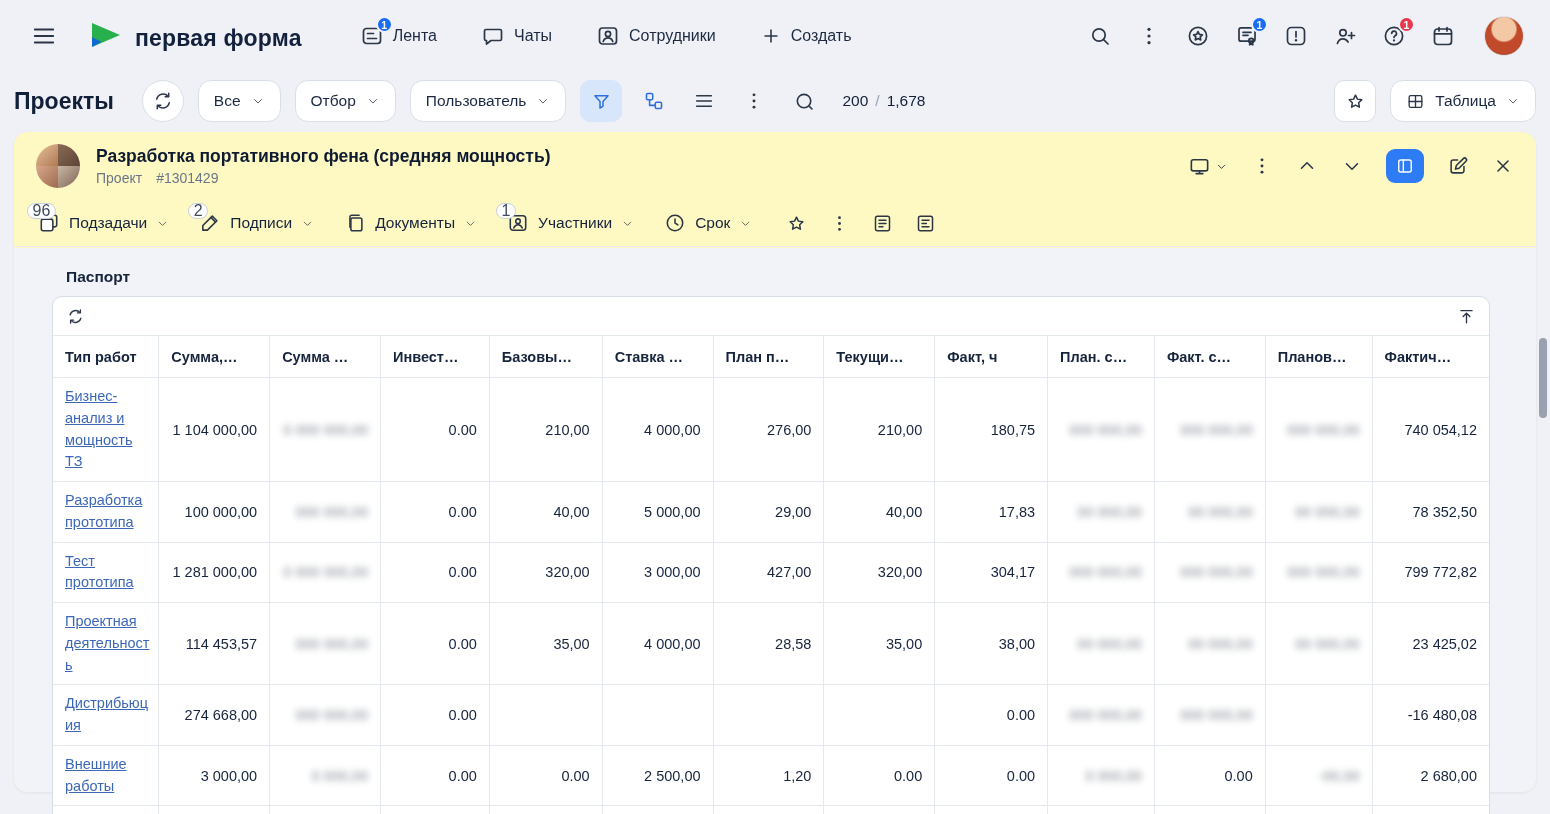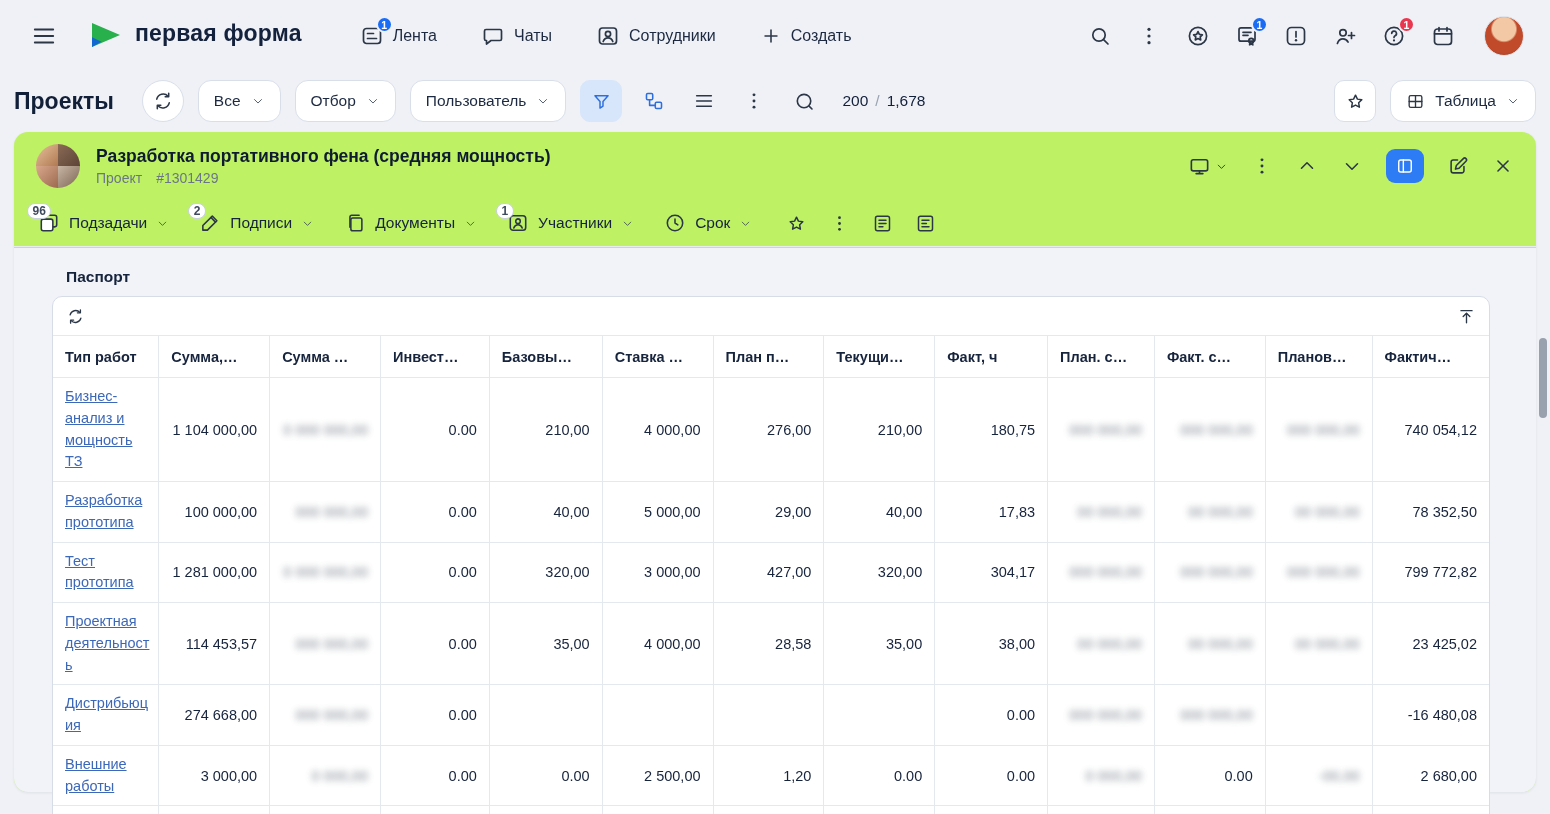--- a/index.html
+++ b/index.html
@@ -12,7 +12,7 @@
 
   
   header{position:absolute;top:0;left:0;width:100%;height:72px;display:flex;align-items:center;padding:0 26px}
-  .logo{display:flex;align-items:flex-start;gap:11px;margin-left:26px}
+  .logo{display:flex;align-items:flex-end;gap:11px;margin-left:26px}
   .logo-text{font-size:23px;font-weight:800;color:#13213c;letter-spacing:.2px}
   .main-nav{display:flex;align-items:center;gap:44px;margin-left:58px;font-size:16px;font-weight:500}
   .nav-item{display:flex;align-items:center;gap:9px;color:#1c2940;text-decoration:none}

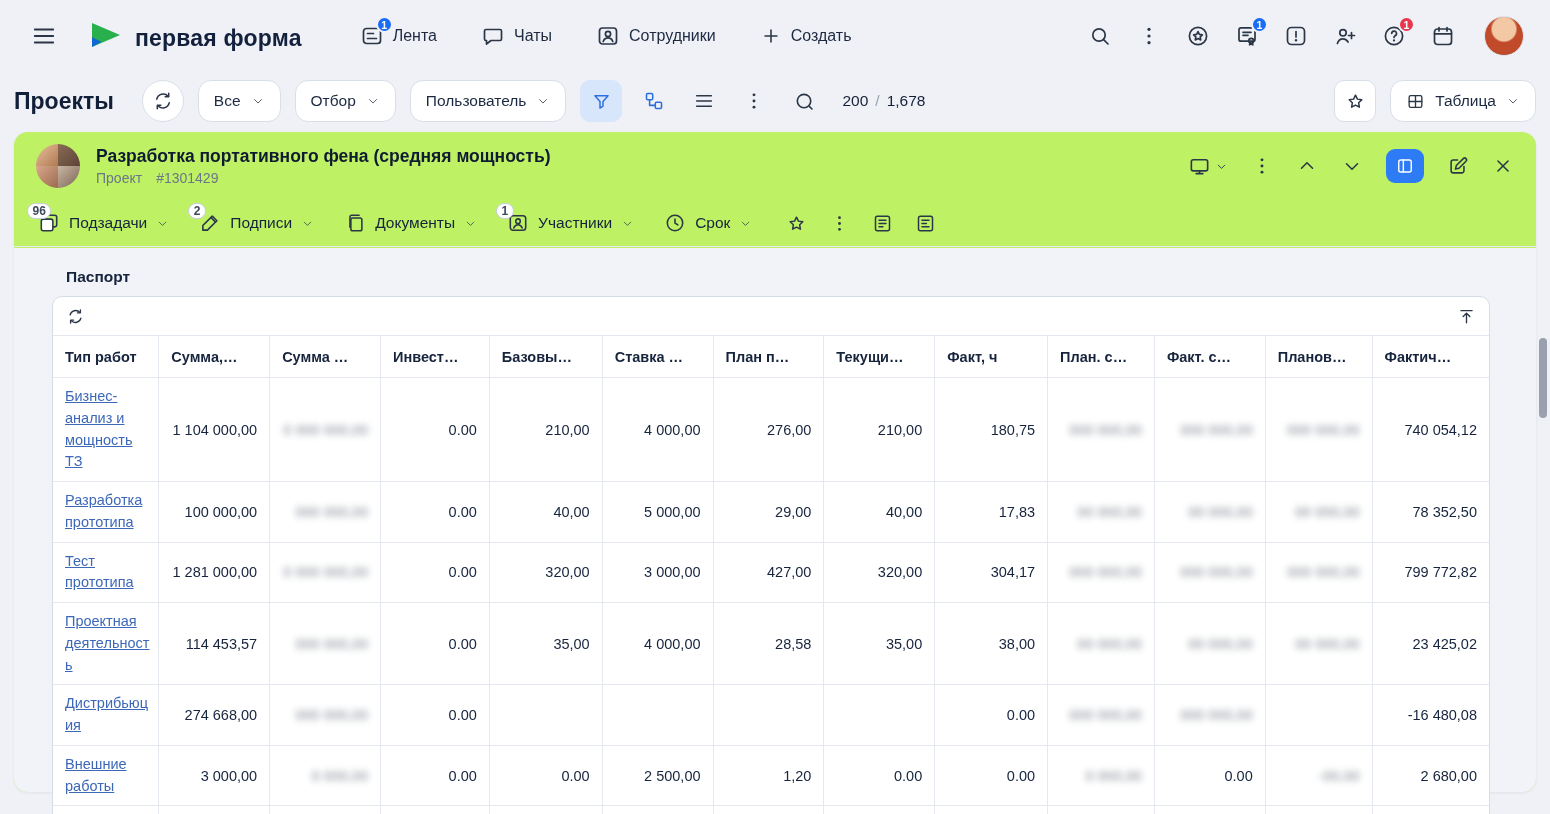--- a/index.html
+++ b/index.html
@@ -39,7 +39,7 @@
   .spacer{flex:1}
 
   
-  .card{position:absolute;top:132px;left:14px;width:1522px;height:660px;background:#bef264;border-radius:14px;
+  .card{position:absolute;top:132px;left:14px;width:1522px;height:660px;background:#fef9c3;border-radius:14px;
         box-shadow:0 1px 3px rgba(16,24,40,.07)}
   .card-head{height:68px;display:flex;align-items:center;gap:16px;padding:0 22px}
   .avatar-group{width:44px;height:44px;border-radius:50%;overflow:hidden;display:grid;grid-template-columns:1fr 1fr;flex:none}

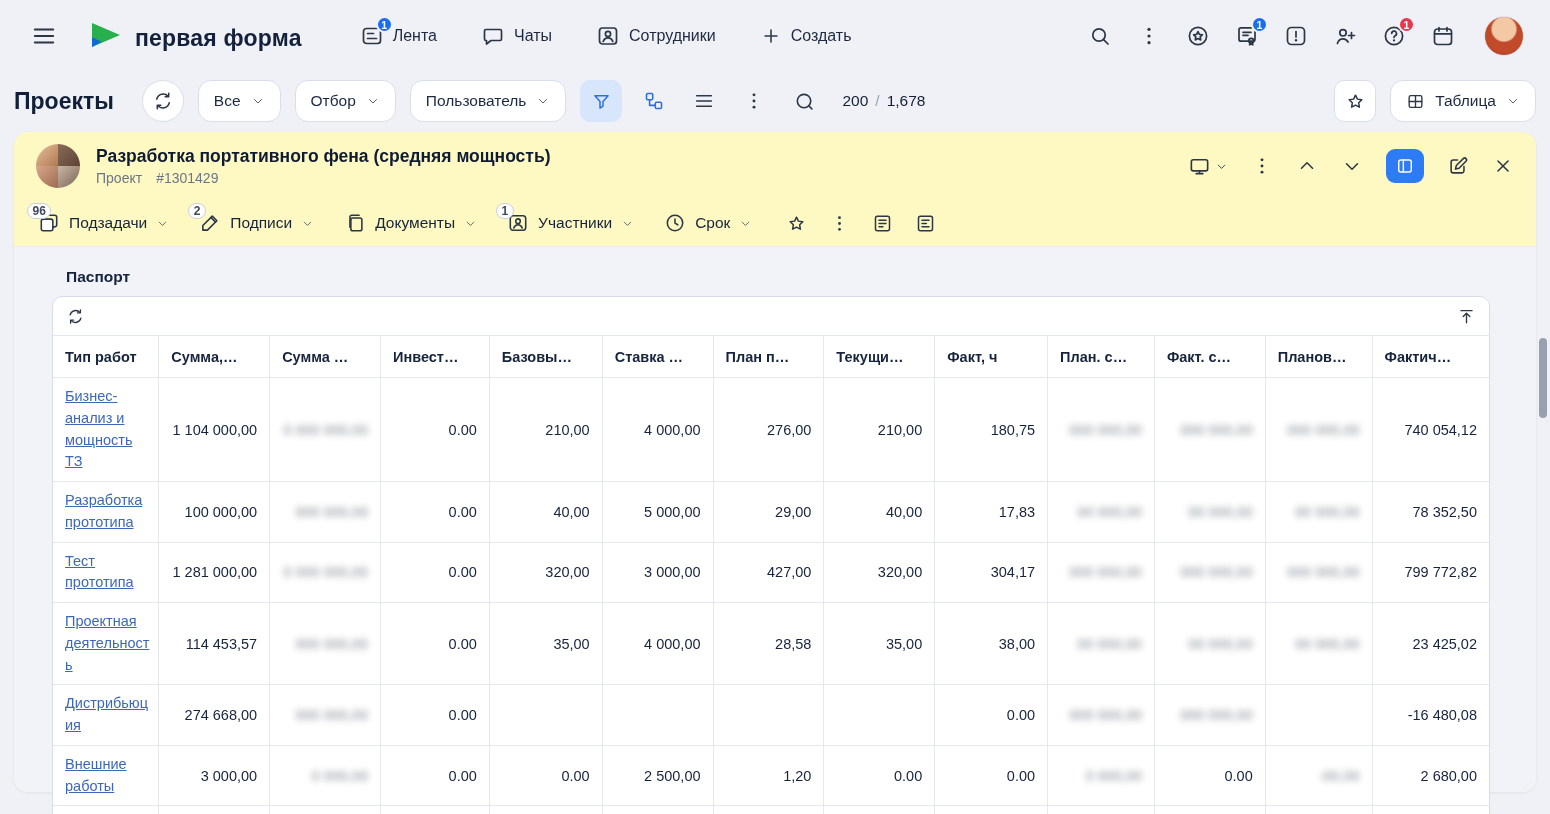--- a/index.html
+++ b/index.html
@@ -59,7 +59,7 @@
   .tabbar{height:47px;display:flex;align-items:center;gap:30px;padding:0 24px;border-bottom:1px solid #e8ebf1}
   .tab{display:flex;align-items:center;gap:9px;font-size:15.5px;color:#16233c}
   .pill-badge{position:absolute;top:-9px;left:-11px;background:#fff;border:1px solid #c8d0dd;color:#3e4a5e;
-              font-size:12px;font-weight:700;border-radius:9px;padding:0 4.5px;line-height:14px;white-space:nowrap}
+              font-size:16px;font-weight:400;border-radius:9px;padding:0 4.5px;line-height:14px;white-space:nowrap}
   .pill-badge:empty{display:none}
   .chev{opacity:.8}
   .tab-icons{display:flex;align-items:center;gap:22px;margin-left:4px}

